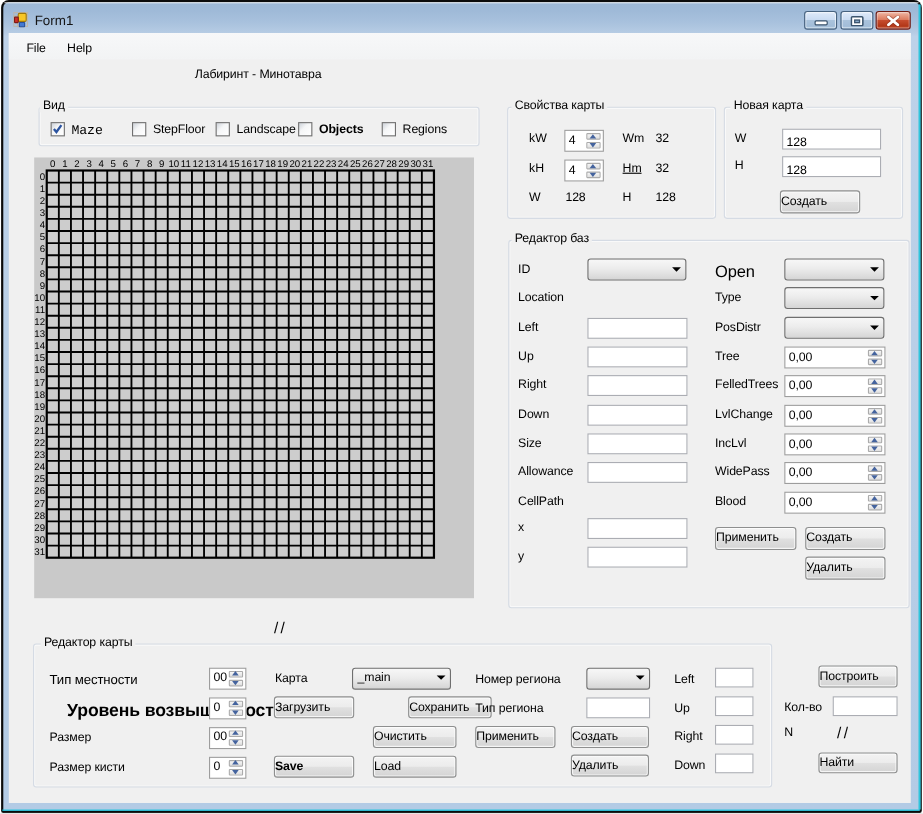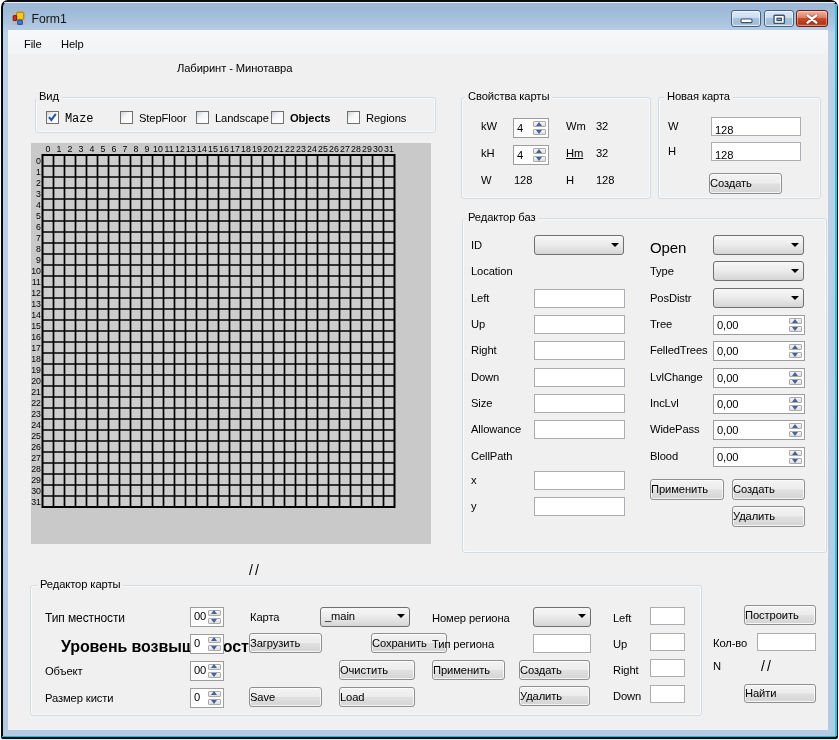--- a/index.html
+++ b/index.html
@@ -395,7 +395,7 @@
         </span>
       </span>
     </div>
-<div class="ab" style="left:45px;top:664.5px;font-size:11.2px;color:#000;white-space:nowrap;letter-spacing:-0.1px;">Объект</div>
+<div class="ab" style="left:45px;top:664.5px;font-size:11.2px;color:#000;white-space:nowrap;letter-spacing:-0.1px;">Размер</div>
 <div class="ab nud" style="left:190px;top:660.5px;width:34px;height:20px;">
       <span style="position:absolute;left:3px;top:2.5px;font-size:11.2px;letter-spacing:-0.1px">00</span>
       <span class="spin">

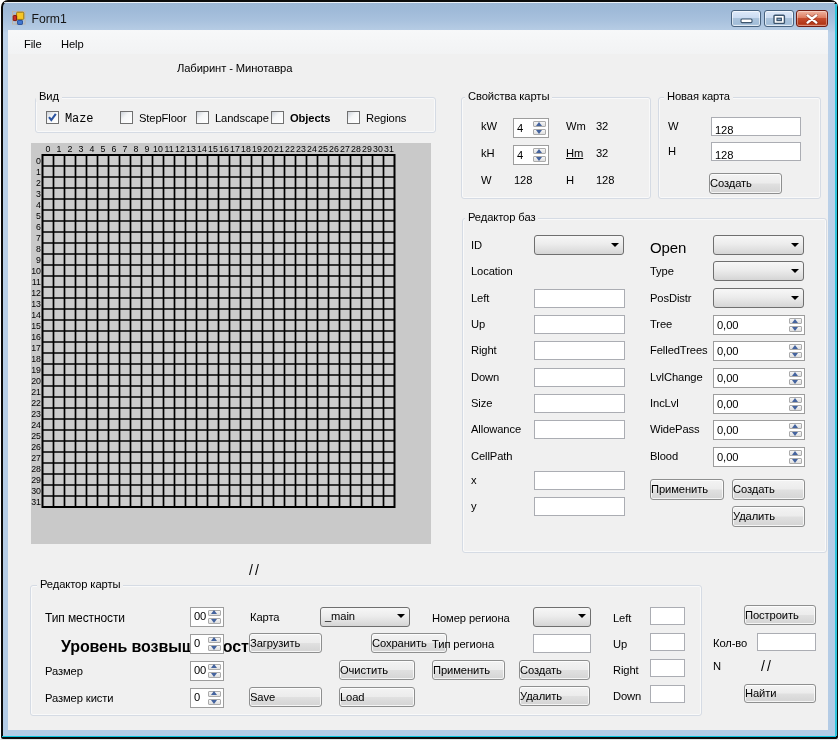--- a/index.html
+++ b/index.html
@@ -427,7 +427,7 @@
 <div class="ab btn" style="left:249px;top:632.5px;width:73px;height:20px;line-height:18px;">Загрузить</div>
 <div class="ab btn" style="left:339px;top:632.5px;width:76px;height:20px;line-height:18px;margin-left:32px;">Сохранить</div>
 <div class="ab btn" style="left:339px;top:659.5px;width:76px;height:20px;line-height:18px;">Очистить</div>
-<div class="ab btn" style="left:249px;top:686.5px;width:73px;height:20px;line-height:18px;">Save</div>
+<div class="ab btn" style="left:249px;top:686.5px;width:73px;height:20px;line-height:18px;font-weight:bold;">Save</div>
 <div class="ab btn" style="left:339px;top:686.5px;width:76px;height:20px;line-height:18px;">Load</div>
 <div class="ab" style="left:432px;top:611.5px;font-size:11.2px;color:#000;white-space:nowrap;letter-spacing:-0.1px;">Номер региона</div>
 <div class="ab cmb" style="left:533px;top:606.5px;width:58px;height:20px;">

